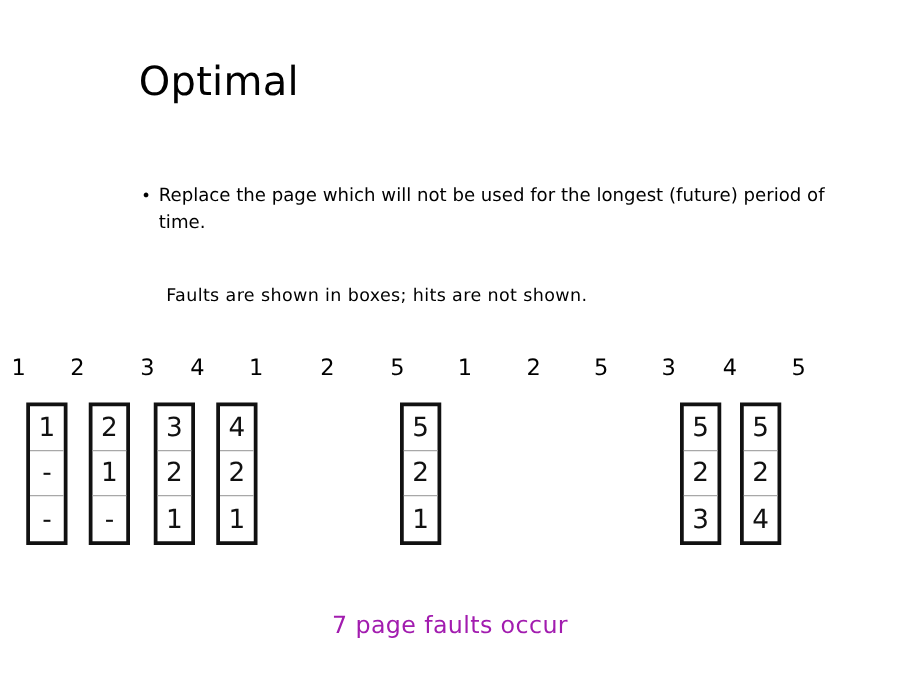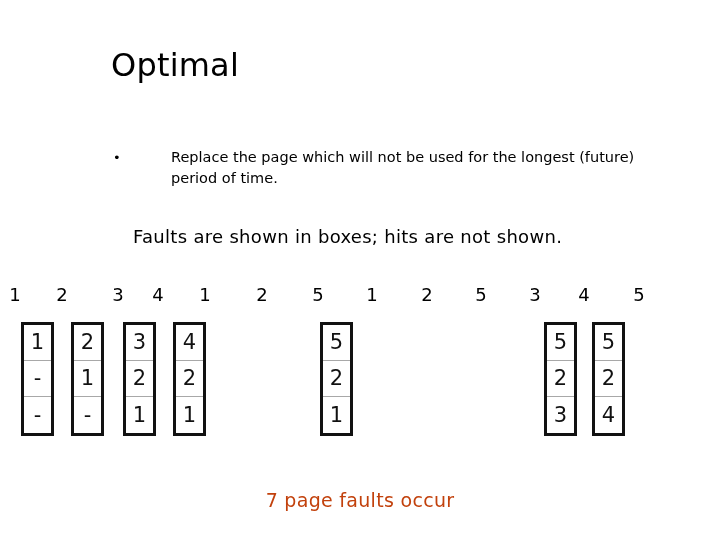--- a/index.html
+++ b/index.html
@@ -54,7 +54,6 @@
   }
   .bullet-text {
     flex: 1 1 auto;
-    margin-left: 44px;
   }
 
   

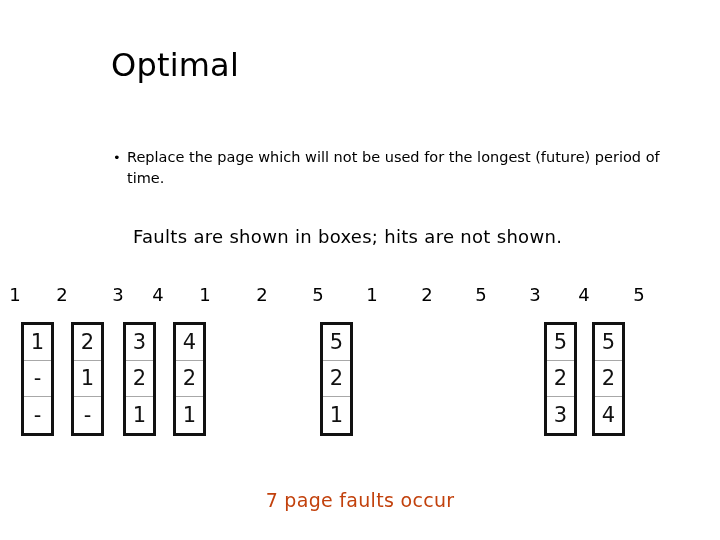--- a/index.html
+++ b/index.html
@@ -62,7 +62,7 @@
     left: 133px;
     top: 225px;
     font-family: "DejaVu Sans", sans-serif;
-    font-size: 18px;
+    font-size: 14px;
     line-height: 24px;
     letter-spacing: 0.3px;
     color: #000000;

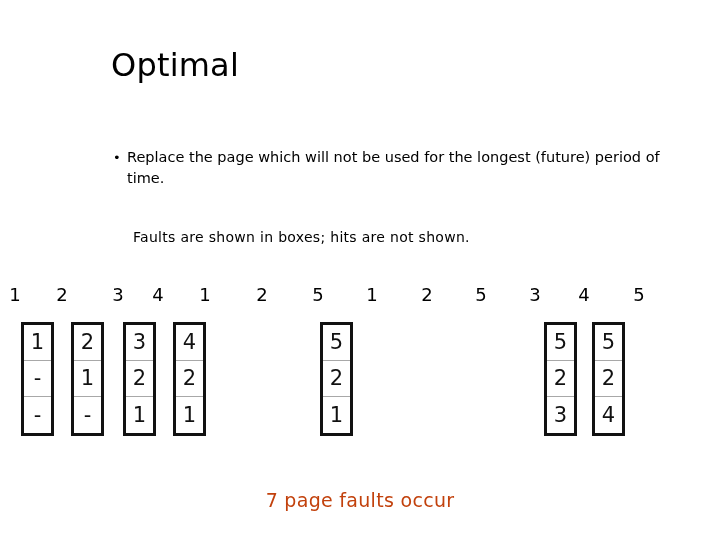--- a/index.html
+++ b/index.html
@@ -134,7 +134,7 @@
     font-size: 19px;
     line-height: 26px;
     letter-spacing: 0.3px;
-    color: #c2410c;
+    color: #a21caf;
   }
 </style>
 </head>

